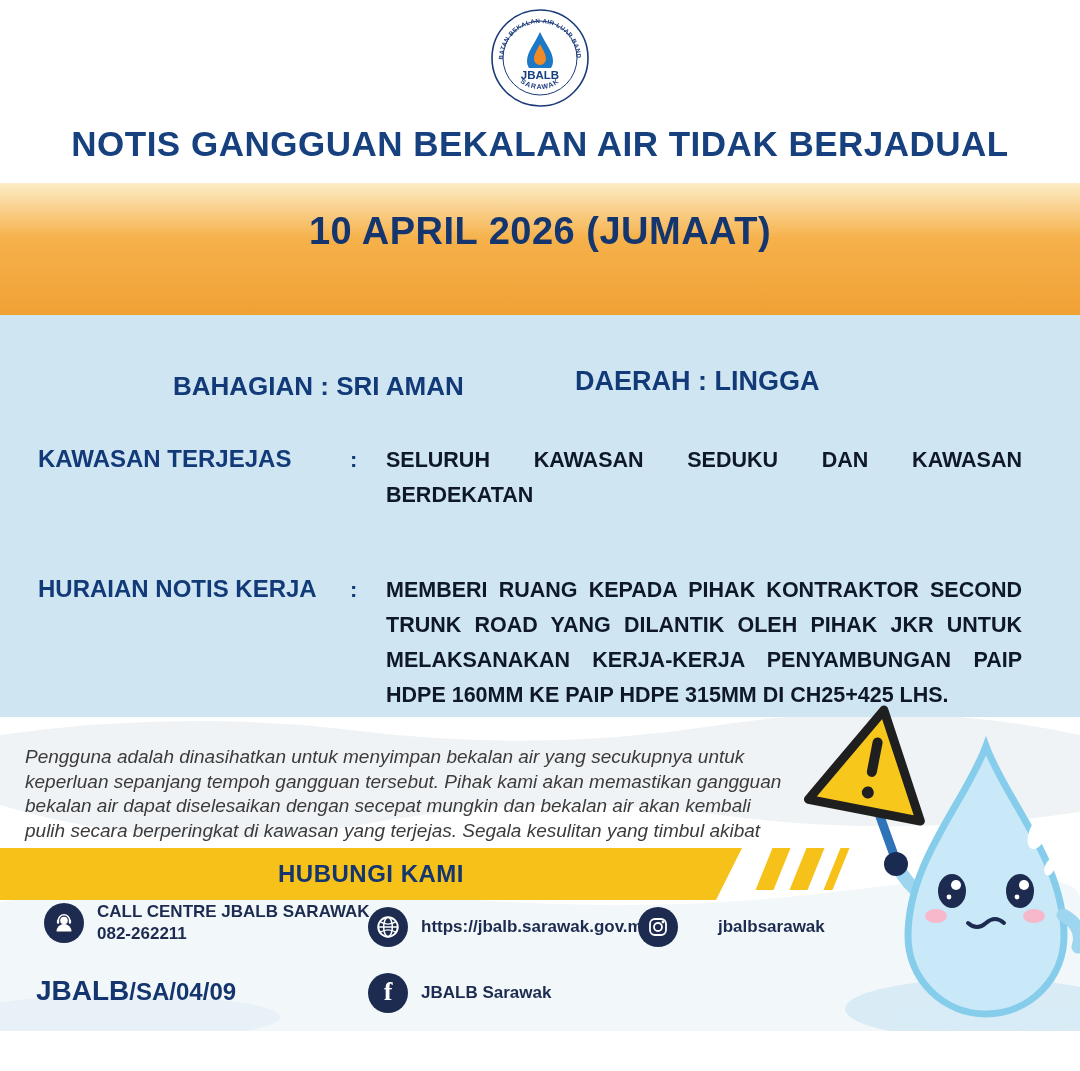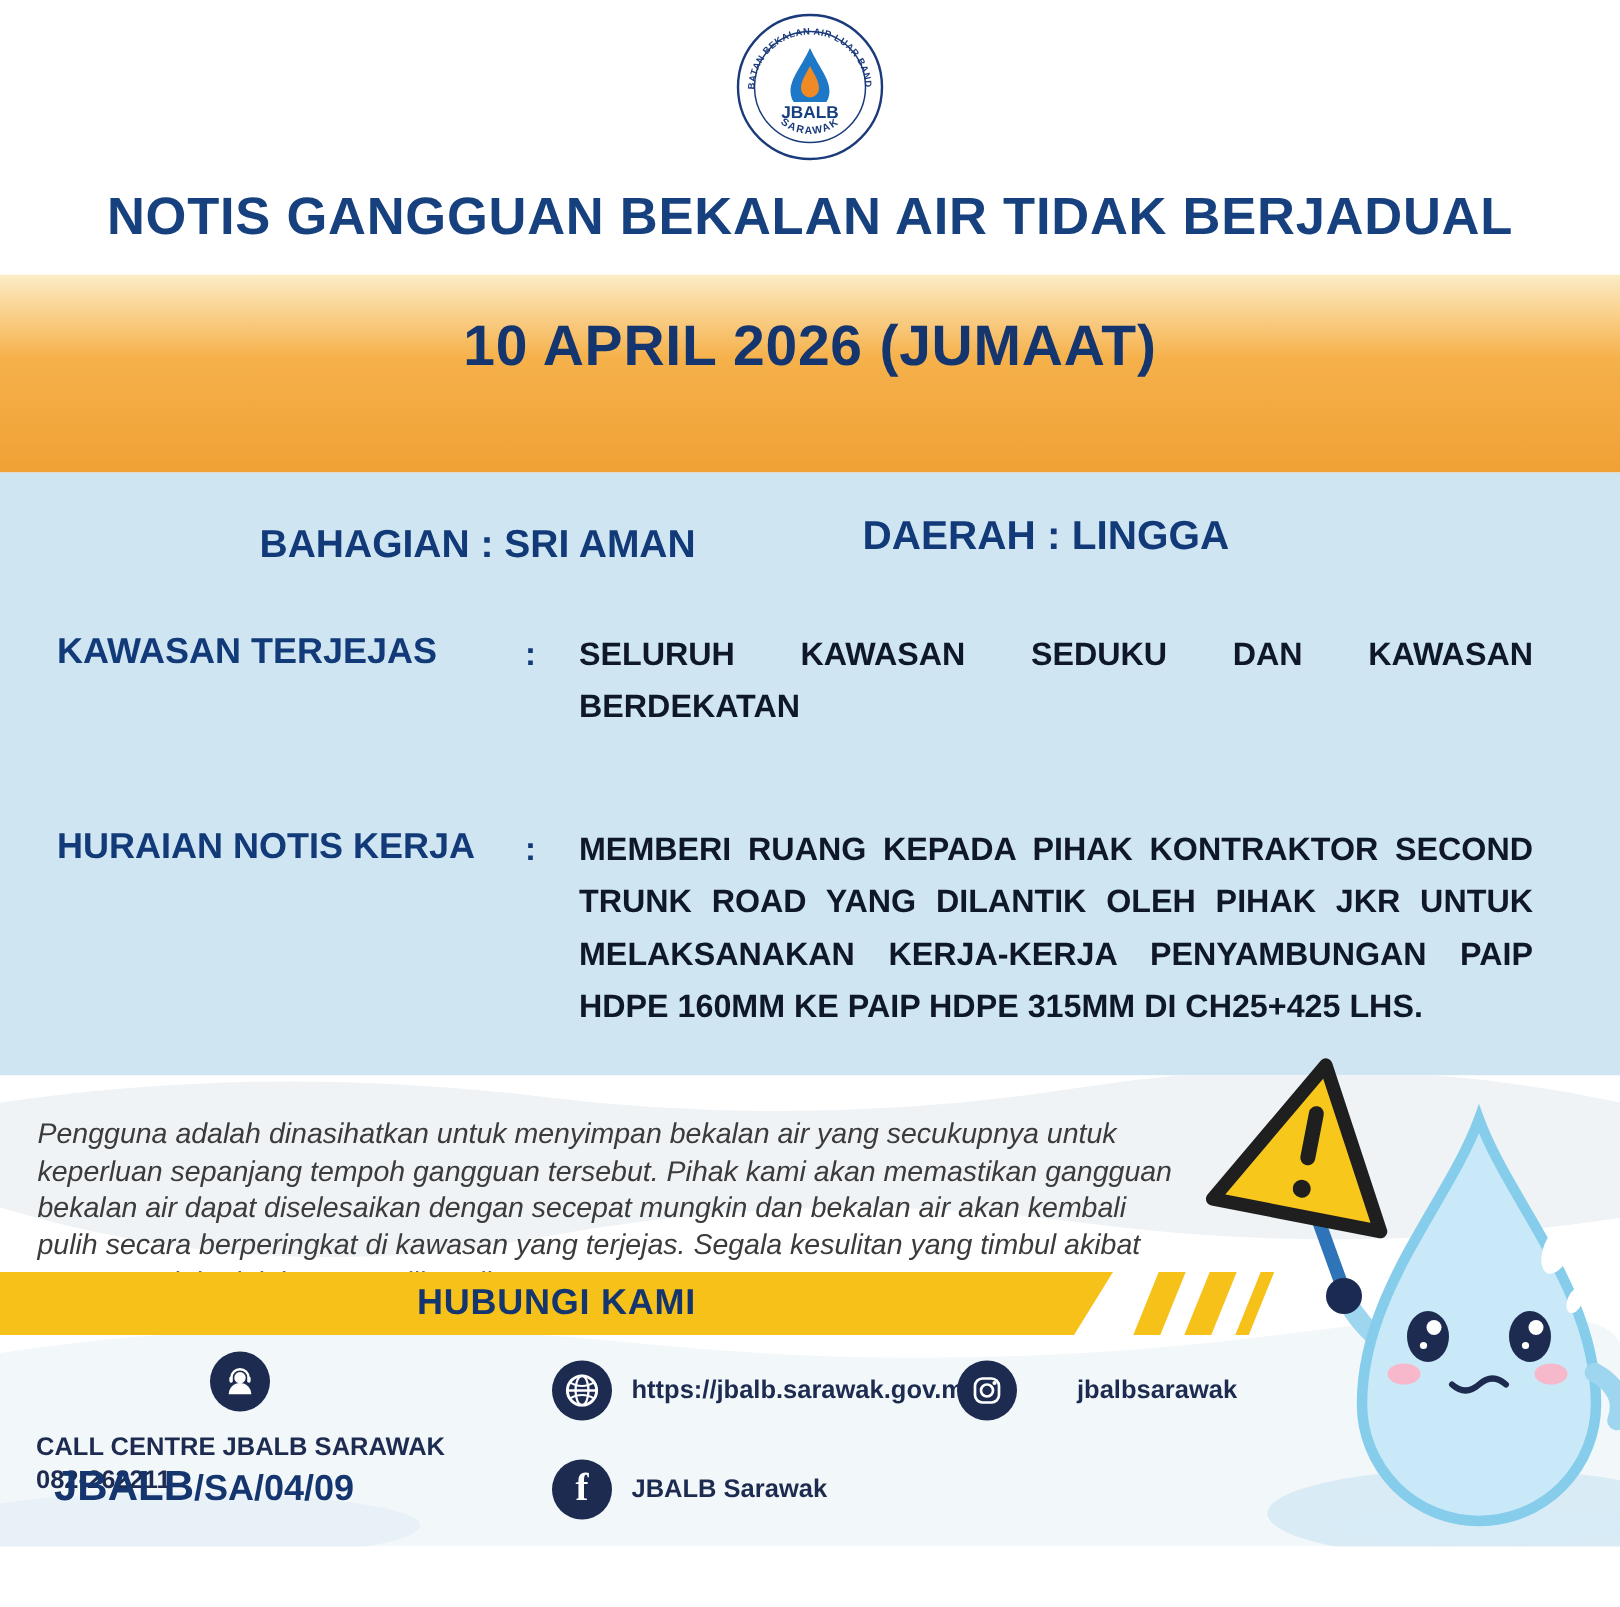--- a/index.html
+++ b/index.html
@@ -18,7 +18,7 @@
   .date-line { color:#15356e; font-size:38px; font-weight:bold; line-height:1.35; letter-spacing:.5px; text-align:center; }
 
   
-  .info { height:402px; background:#cfe6f2; padding-top:30px; }
+  .info { height:402px; background:#cfe6f2; padding-top:54px; }
   .region-row { position:relative; height:46px; }
   .region-bahagian { position:absolute; left:173px; top:2px; font-size:26px; font-weight:bold; color:#123a78; }
   .region-daerah   { position:absolute; left:575px; top:-3px; font-size:27px; font-weight:bold; color:#123a78; }

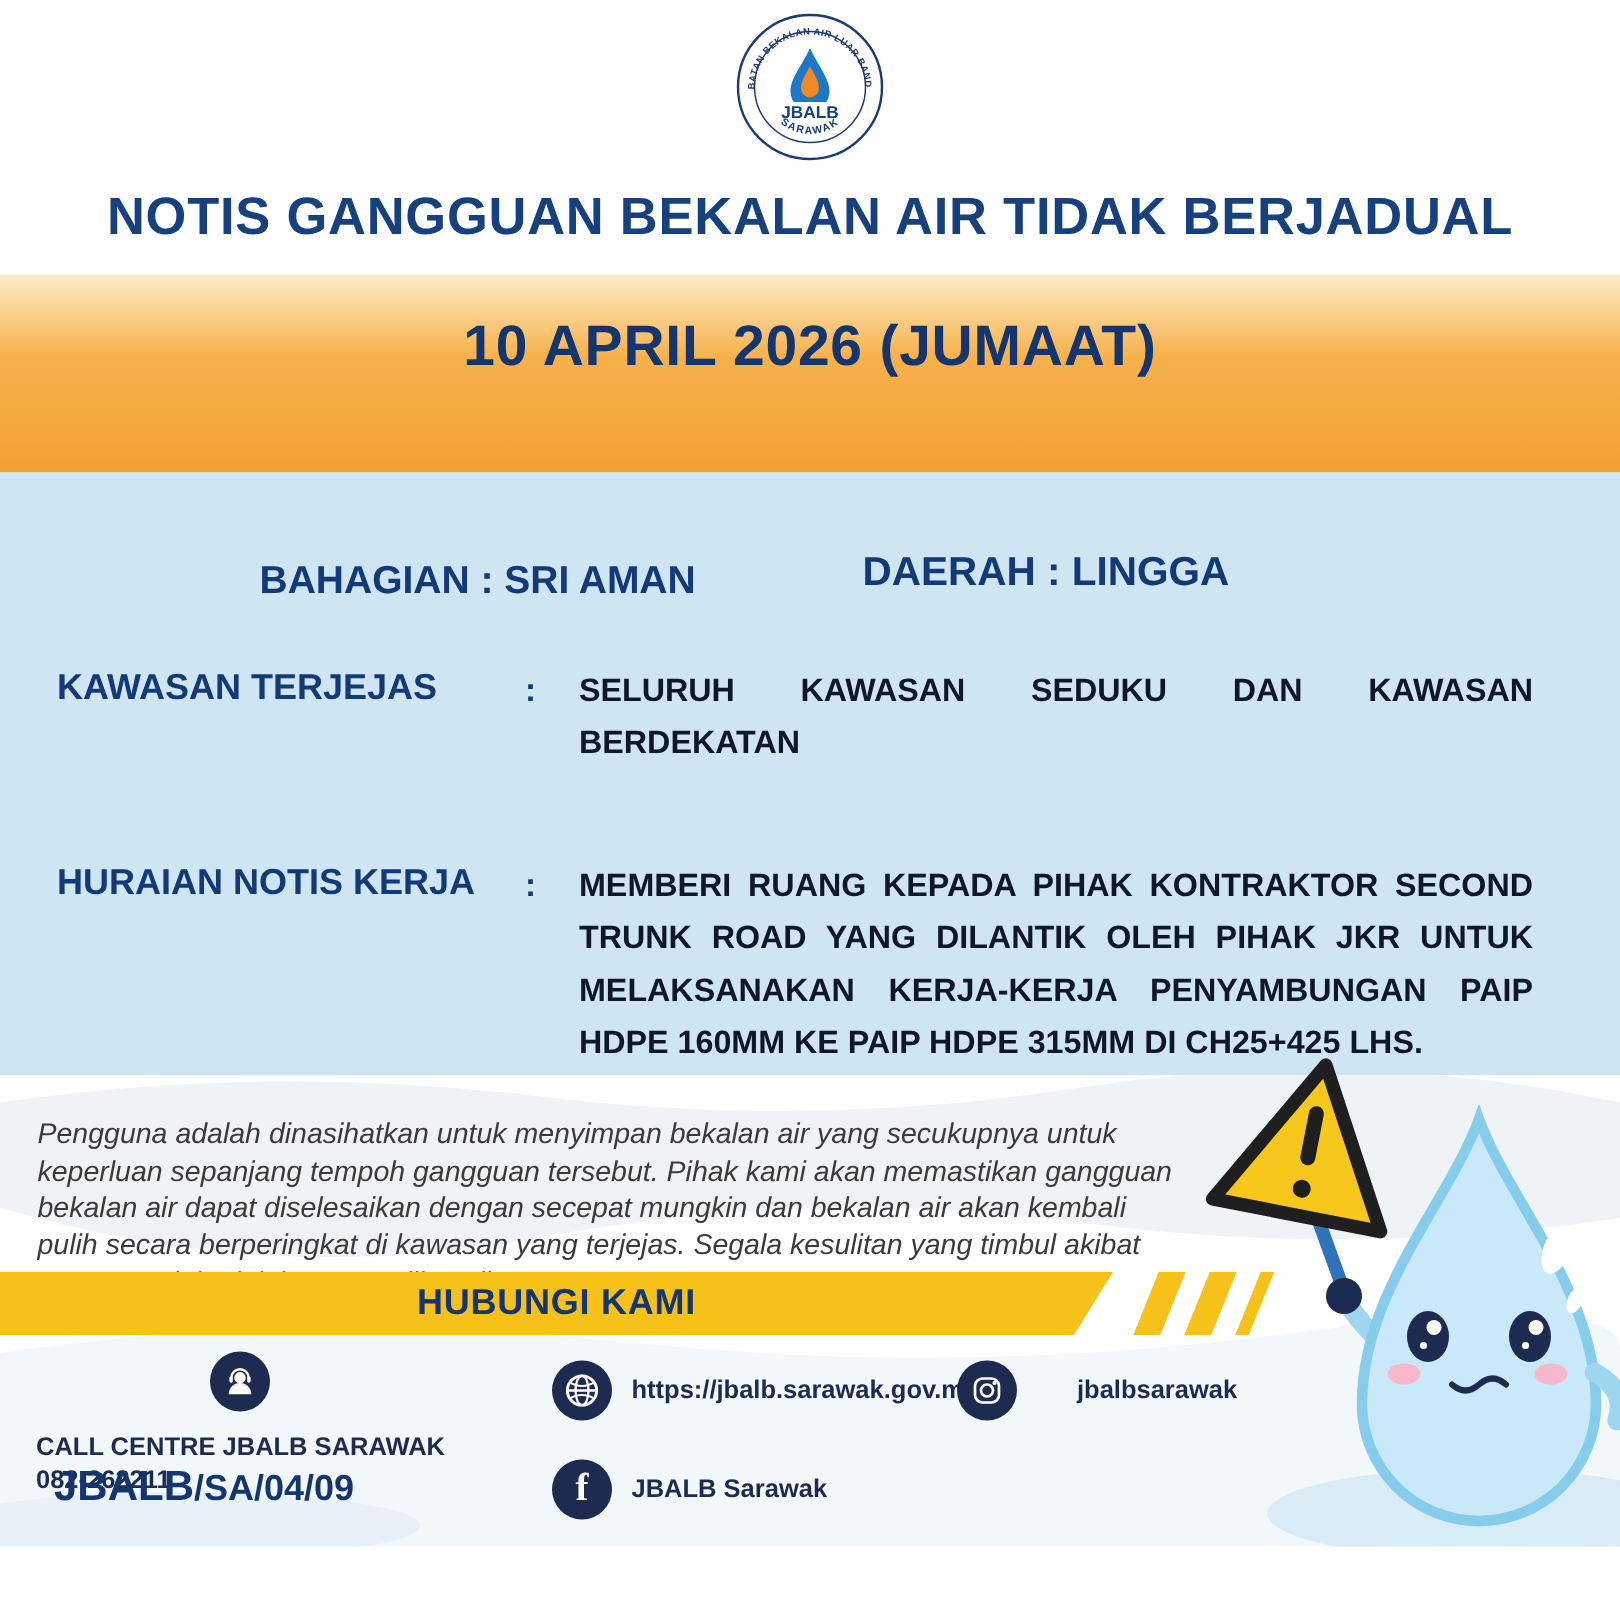--- a/index.html
+++ b/index.html
@@ -33,7 +33,7 @@
   .waterbg { position:absolute; left:0; top:0; z-index:0; }
   .advisory { position:absolute; left:25px; top:28px; width:762px; z-index:1;
     font-size:19px; font-style:italic; color:#3b3b3b; line-height:1.3; }
-  .contact-banner { position:absolute; left:0; top:131px; width:742px; height:42px; z-index:1;
+  .contact-banner { position:absolute; left:0; top:131px; width:742px; height:52px; z-index:1;
     background:#f6c119; clip-path:polygon(0 0,100% 0,calc(100% - 26px) 100%,0 100%);
     display:flex; align-items:center; justify-content:center; }
   .contact-banner-label { font-size:24px; font-weight:bold; color:#15356e; letter-spacing:.5px; }

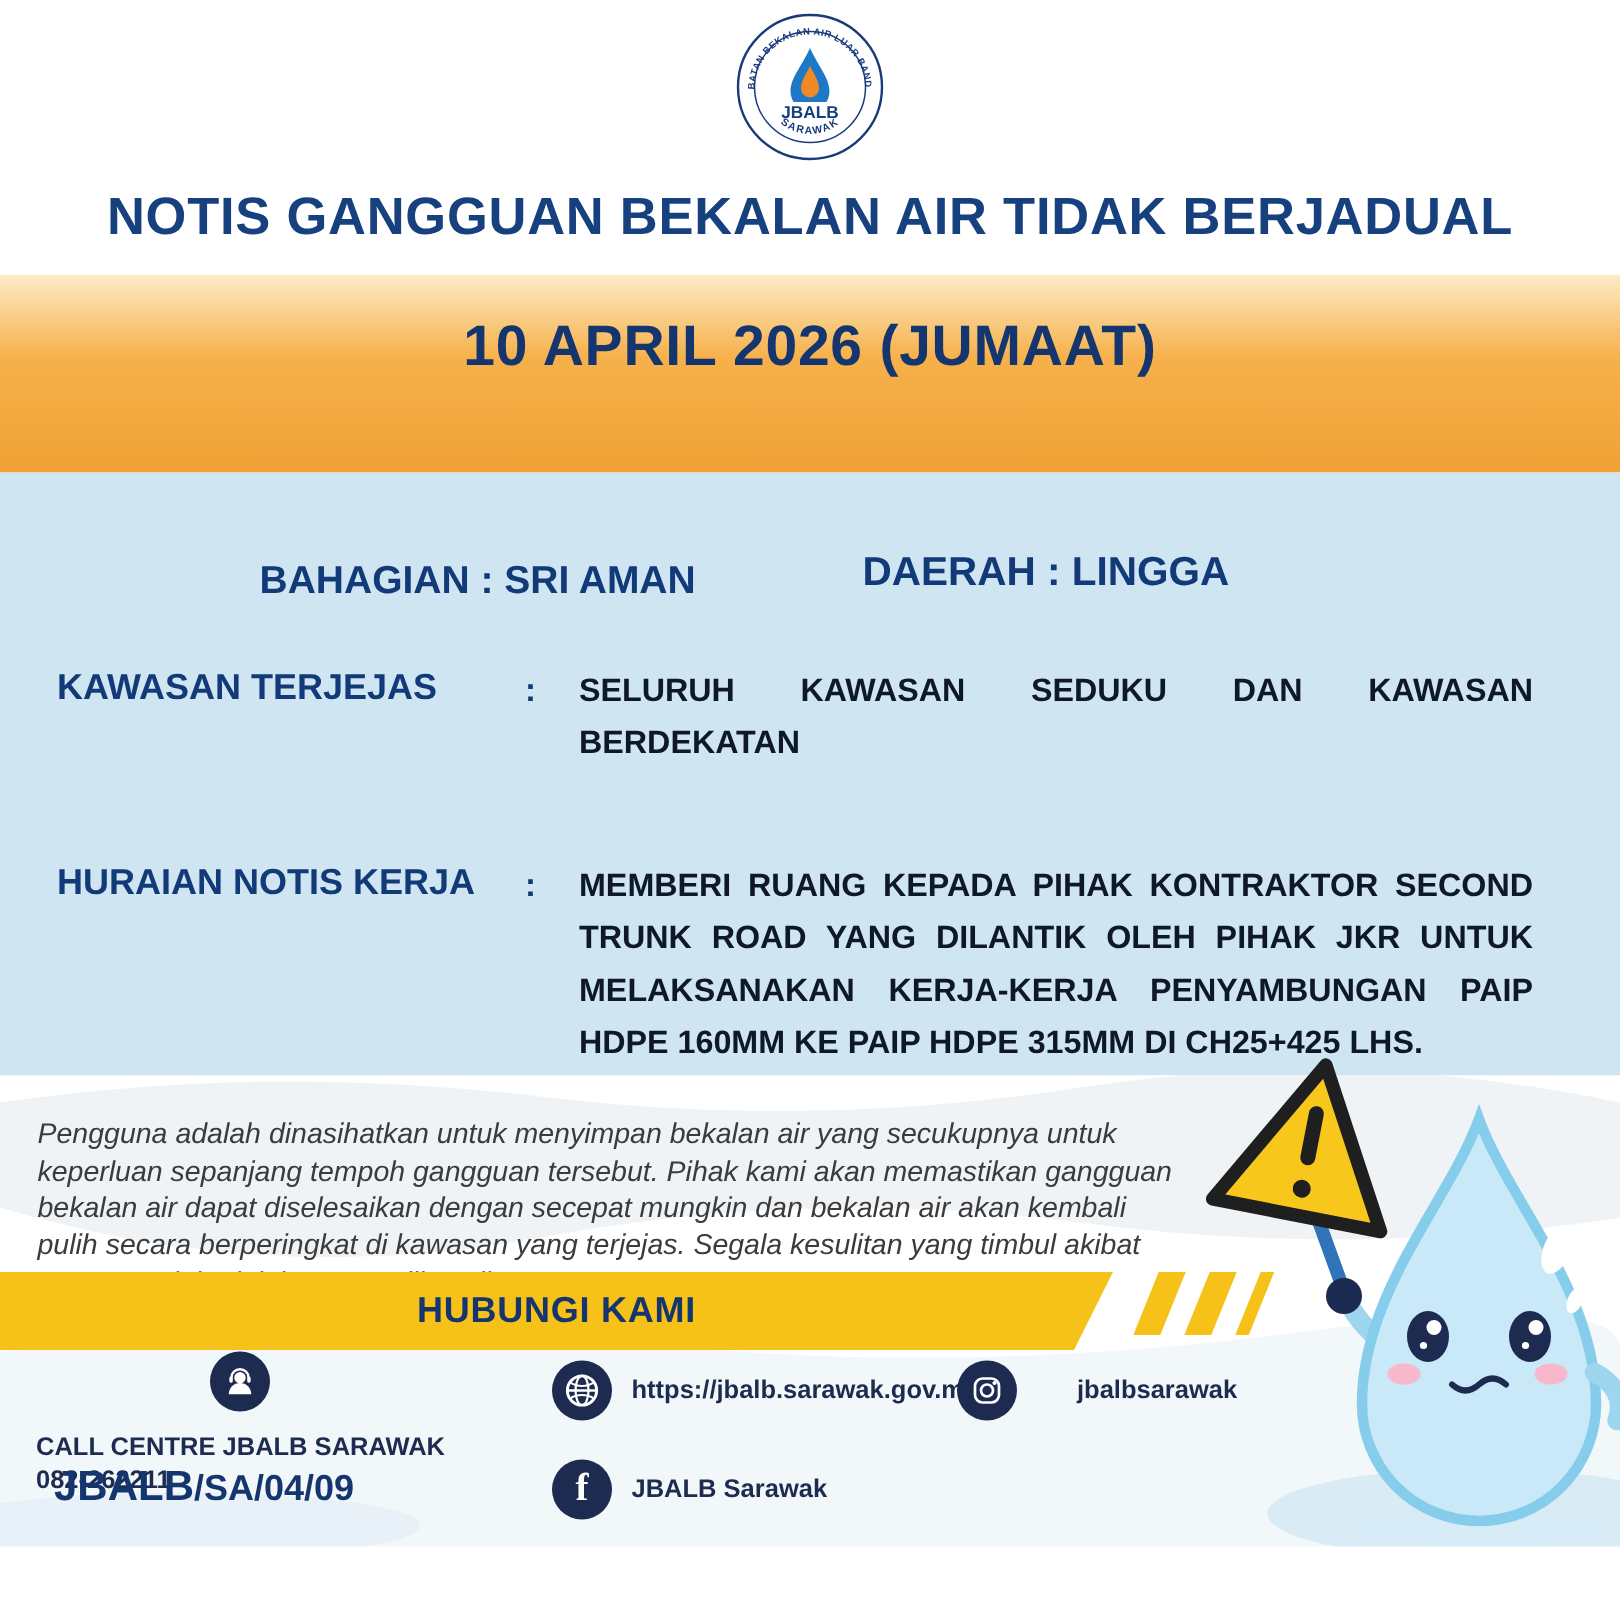--- a/index.html
+++ b/index.html
@@ -45,7 +45,7 @@
   .contact-item { position:absolute; display:flex; align-items:center; gap:13px; z-index:1; }
   .c-icon { width:40px; height:40px; border-radius:50%; background:#1c2b4f; color:#fff;
     display:flex; align-items:center; justify-content:center; flex:none; }
-  .contact-phone { left:24px; top:184px;flex-direction:column; }
+  .contact-phone { left:44px; top:184px; }
   .contact-web   { left:368px; top:190px; }
   .contact-ig    { left:638px; top:190px;gap:40px; }
   .contact-fb    { left:368px; top:256px; }

